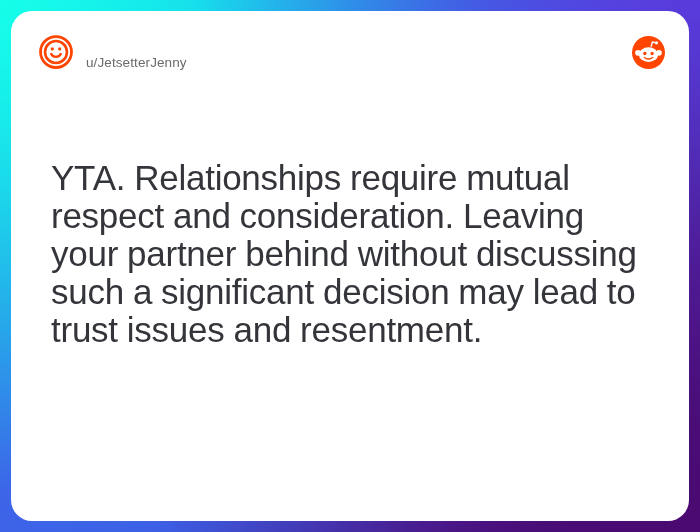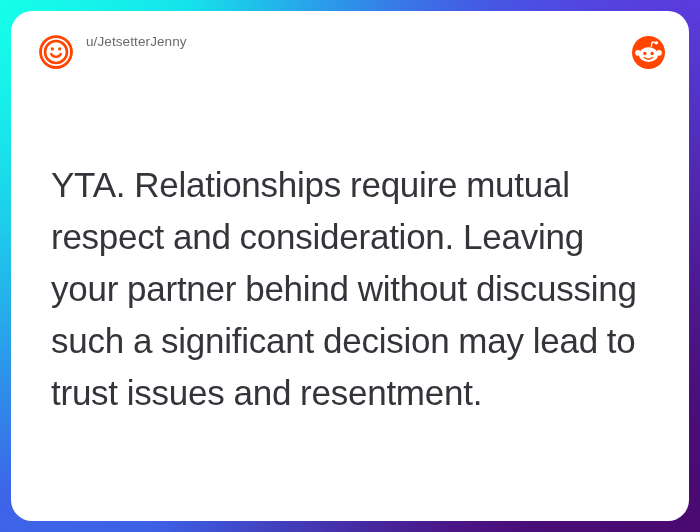--- a/index.html
+++ b/index.html
@@ -60,7 +60,7 @@
 
   #author-block {
     display: flex;
-    align-items: flex-start;
+    align-items: flex-end;
     gap: 12px;
     flex: 1 1 auto;
     min-width: 0;

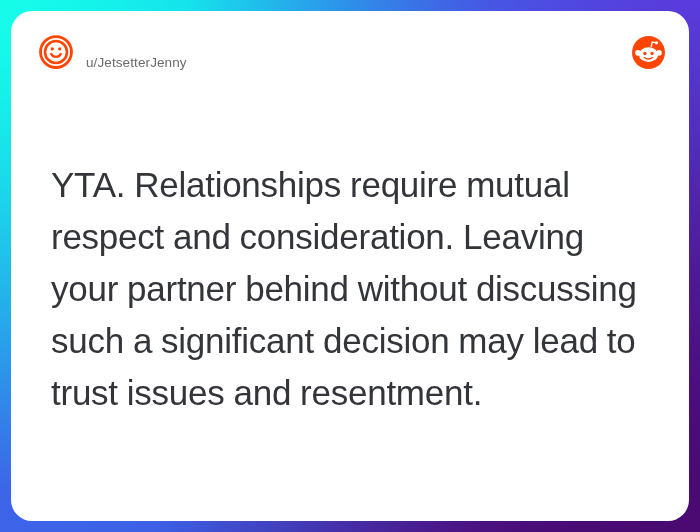--- a/index.html
+++ b/index.html
@@ -94,7 +94,7 @@
     right: 34px;
     top: 148px;
     font-size: 35px;
-    line-height: 52px;
+    line-height: 38px;
     color: #33353A;
     letter-spacing: -0.25px;
     font-weight: 400;

